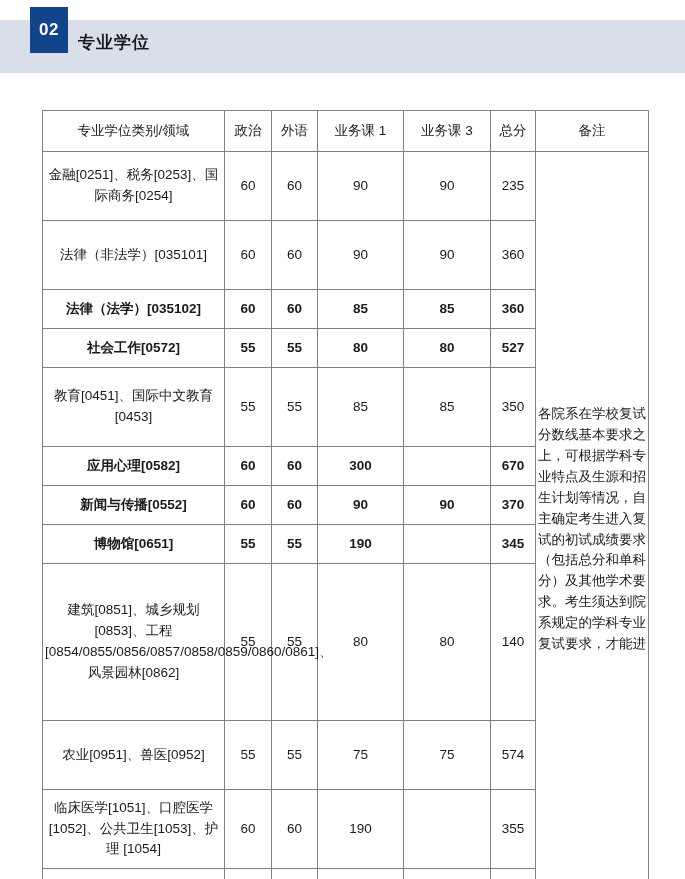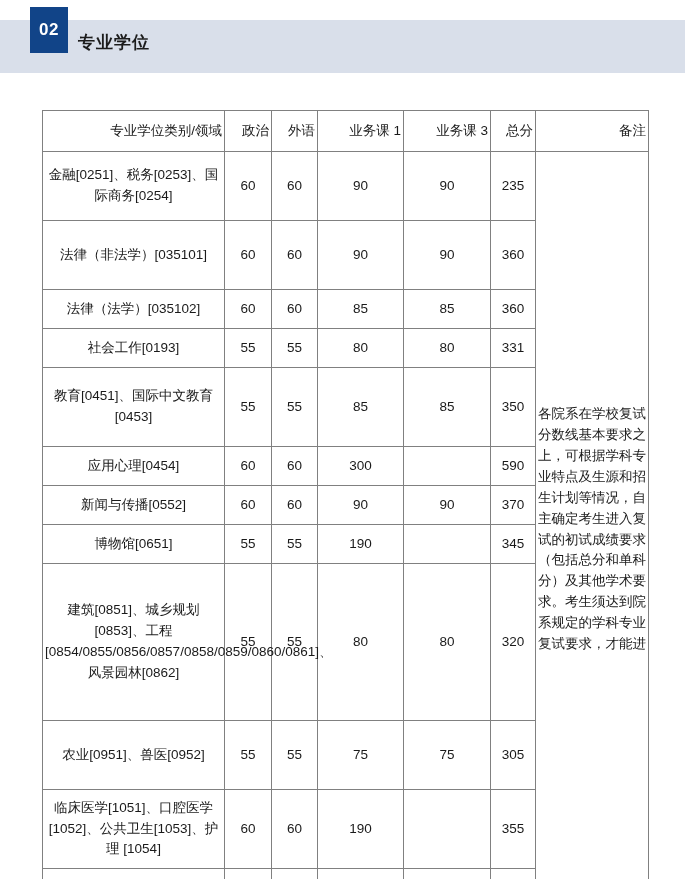--- a/index.html
+++ b/index.html
@@ -80,7 +80,6 @@
   table.score-table thead th {
     height: 36px;
     padding: 2px;
-    text-align: right;
   }
   
   col.c-field   { width: 182px; }

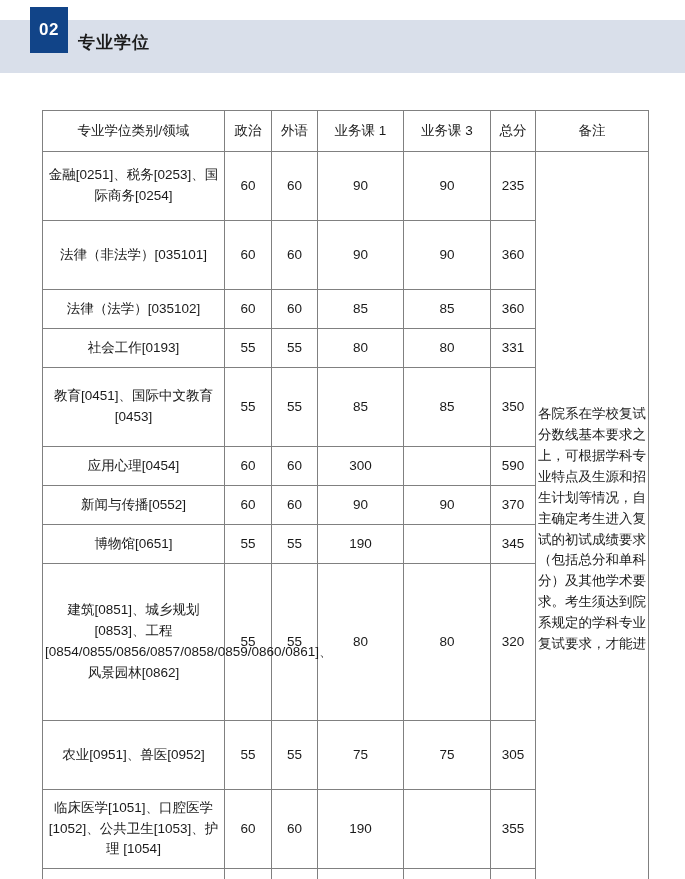--- a/index.html
+++ b/index.html
@@ -102,7 +102,7 @@
     vertical-align: middle;
   }
   tr.row-tall td { height: 62px; }
-  tr.row-short td { height: 32px; }
+  tr.row-short td { height: 32px; font-weight: bold; }
   tr.row-xtall td { height: 150px; }
   tr.row-med td { height: 72px; }
 </style>

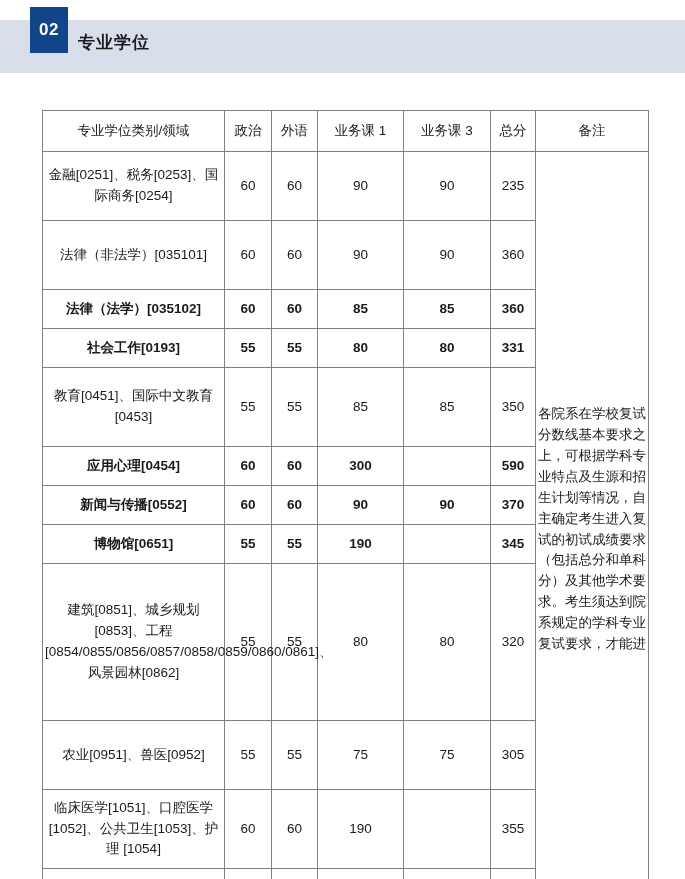--- a/index.html
+++ b/index.html
@@ -164,7 +164,7 @@
         <td>360</td>
       </tr>
       <tr class="row-short">
-        <td class="field-cell">社会工作[0193]</td>
+        <td class="field-cell">社会工作[0572]</td>
         <td>55</td>
         <td>55</td>
         <td>80</td>

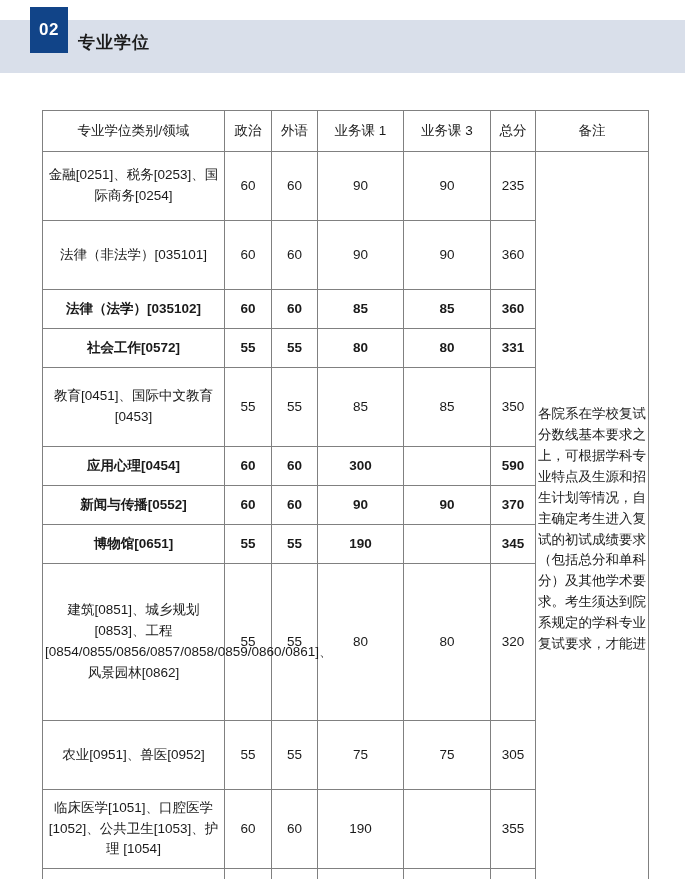--- a/index.html
+++ b/index.html
@@ -169,7 +169,7 @@
         <td>55</td>
         <td>80</td>
         <td>80</td>
-        <td>331</td>
+        <td>527</td>
       </tr>
       <tr class="row-med">
         <td class="field-cell">教育[0451]、国际中文教育[0453]</td>

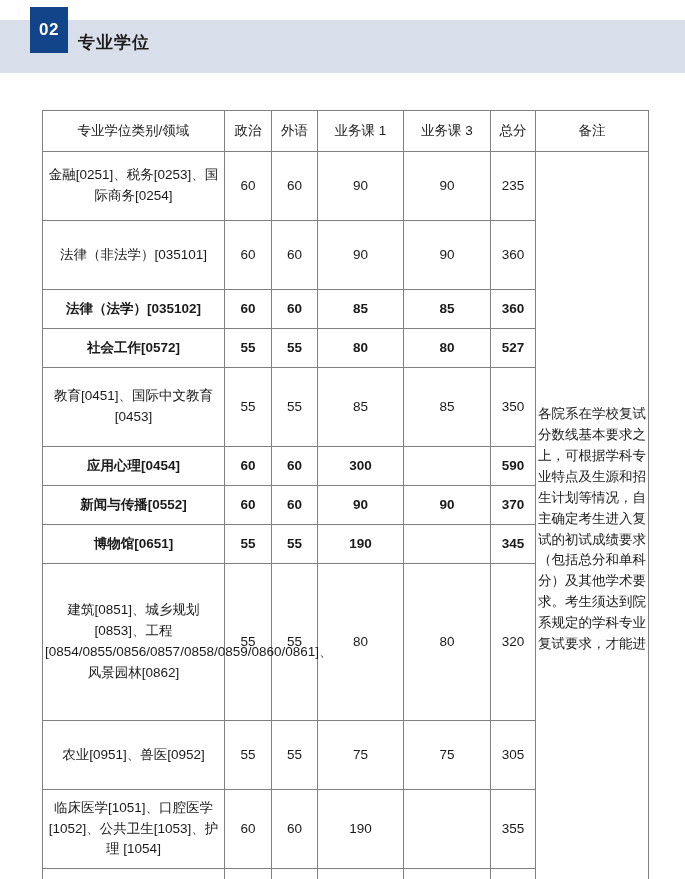--- a/index.html
+++ b/index.html
@@ -180,7 +180,7 @@
         <td>350</td>
       </tr>
       <tr class="row-short">
-        <td class="field-cell">应用心理[0454]</td>
+        <td class="field-cell">应用心理[0582]</td>
         <td>60</td>
         <td>60</td>
         <td>300</td>

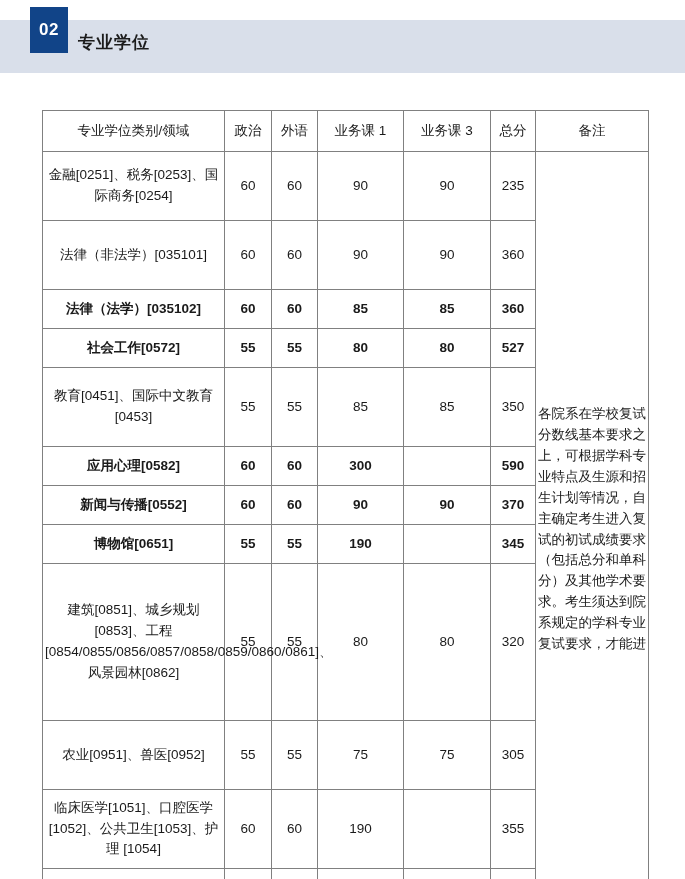--- a/index.html
+++ b/index.html
@@ -185,7 +185,7 @@
         <td>60</td>
         <td>300</td>
         <td></td>
-        <td>590</td>
+        <td>670</td>
       </tr>
       <tr class="row-short">
         <td class="field-cell">新闻与传播[0552]</td>

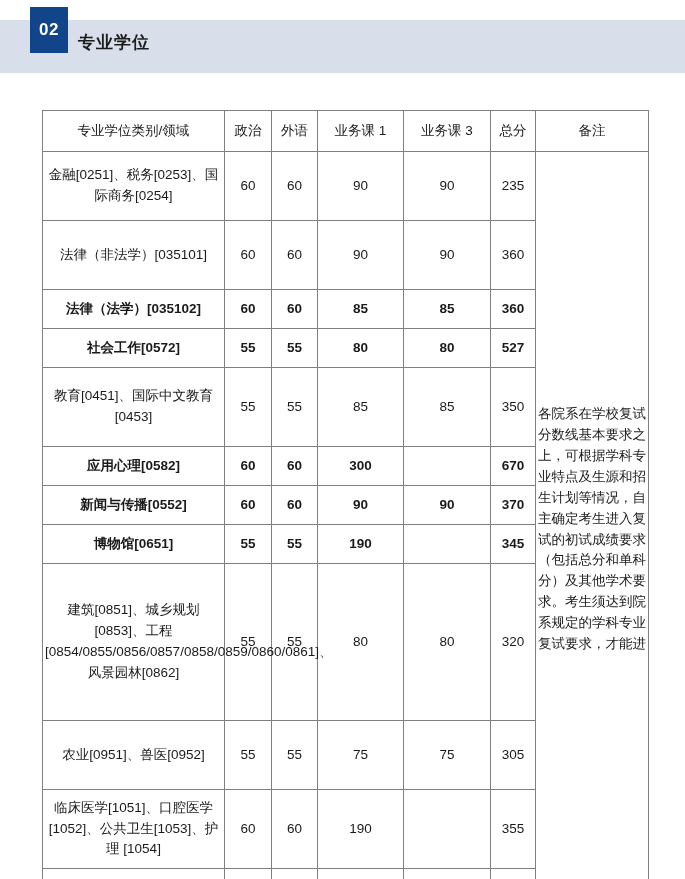--- a/index.html
+++ b/index.html
@@ -209,7 +209,7 @@
         <td>55</td>
         <td>80</td>
         <td>80</td>
-        <td>320</td>
+        <td>140</td>
       </tr>
       <tr class="row-tall">
         <td class="field-cell">农业[0951]、兽医[0952]</td>

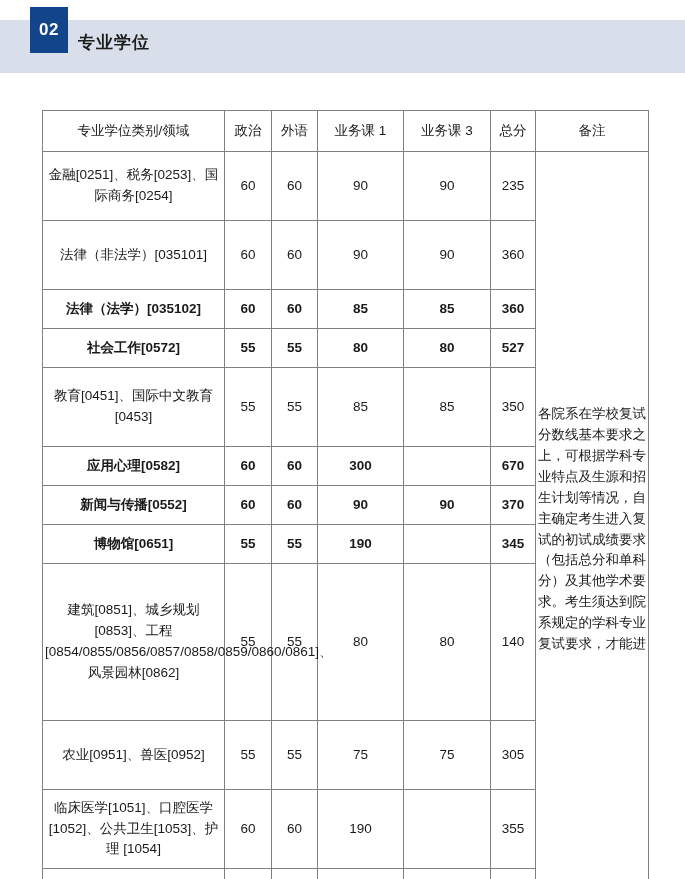--- a/index.html
+++ b/index.html
@@ -217,7 +217,7 @@
         <td>55</td>
         <td>75</td>
         <td>75</td>
-        <td>305</td>
+        <td>574</td>
       </tr>
       <tr class="row-med">
         <td class="field-cell">临床医学[1051]、口腔医学[1052]、公共卫生[1053]、护理 [1054]</td>

